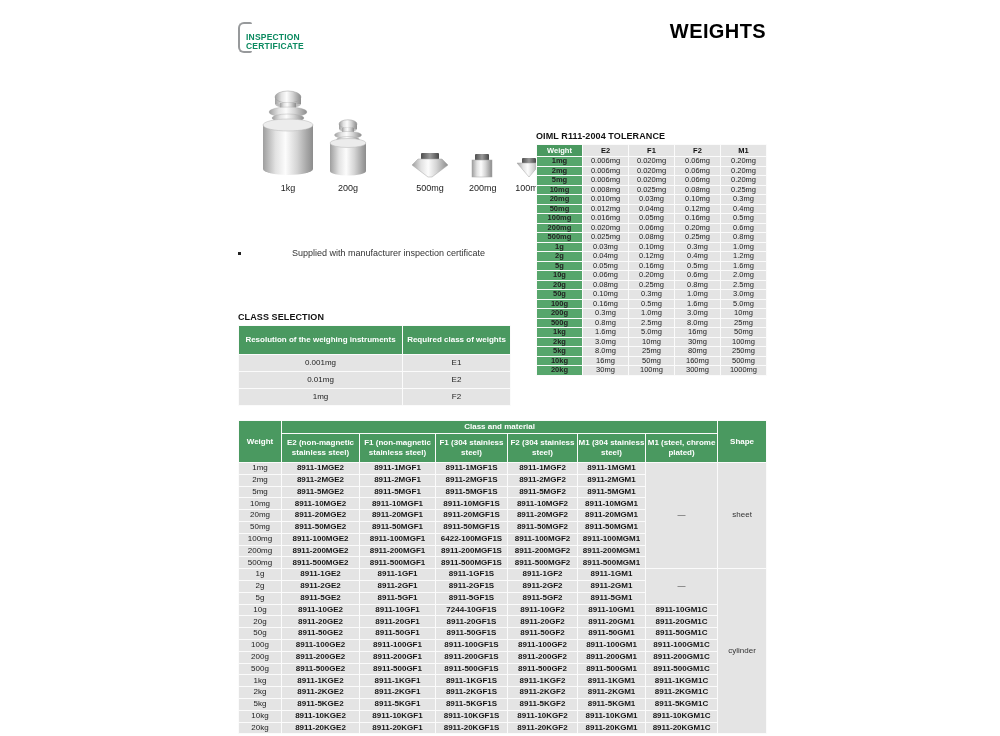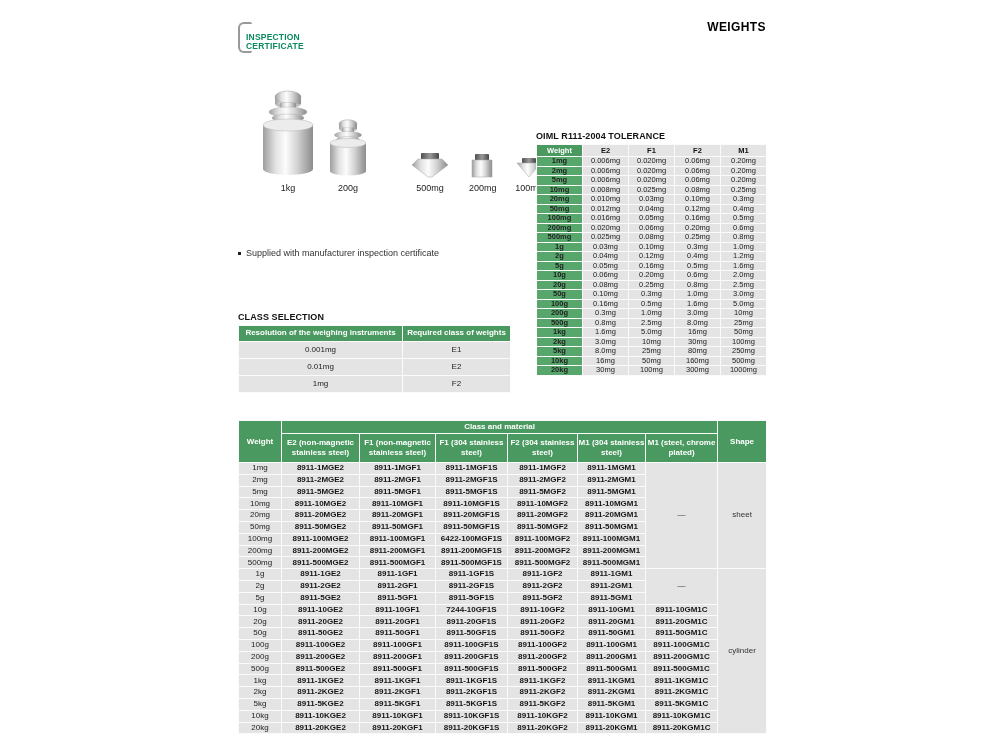--- a/index.html
+++ b/index.html
@@ -11,7 +11,7 @@
         font-family:"Liberation Sans",sans-serif;color:#1c1c1c;}
 
   
-  .page-title{position:absolute;top:20px;right:234px;font-size:12px;font-weight:bold;
+  .page-title{position:absolute;top:20px;right:234px;font-size:20px;font-weight:bold;
               letter-spacing:.4px;color:#000;text-align:center;}
   .logo{position:absolute;left:238px;top:22px;width:90px;height:34px;}
   .logo-bracket{position:absolute;left:0;top:0;width:14px;height:31px;

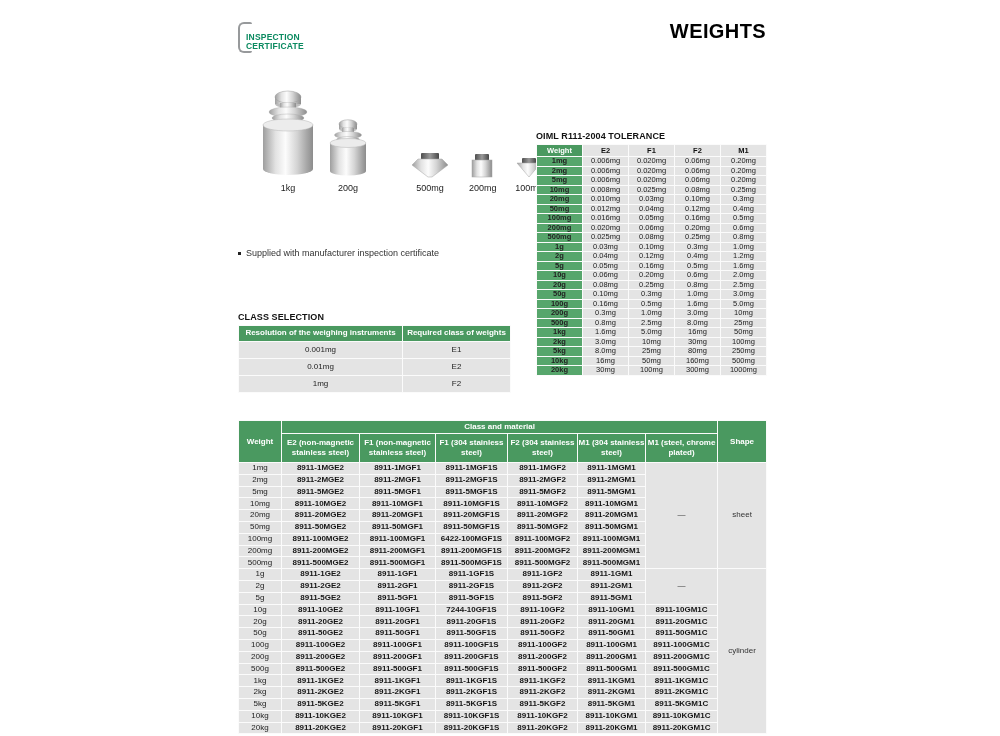--- a/index.html
+++ b/index.html
@@ -27,7 +27,7 @@
 
   
   .tbl-title{font-size:9px;font-weight:bold;color:#111;margin-bottom:3px;letter-spacing:.1px;}
-  .note{position:absolute;left:238px;top:248px;font-size:9px;color:#333;display:flex;align-items:center;}
+  .note{position:absolute;left:238px;top:248px;font-size:9px;color:#333;display:flex;align-items:center;gap:46px;}
   .note .bullet{width:3px;height:3px;background:#222;display:inline-block;margin-right:5px;}
 
   

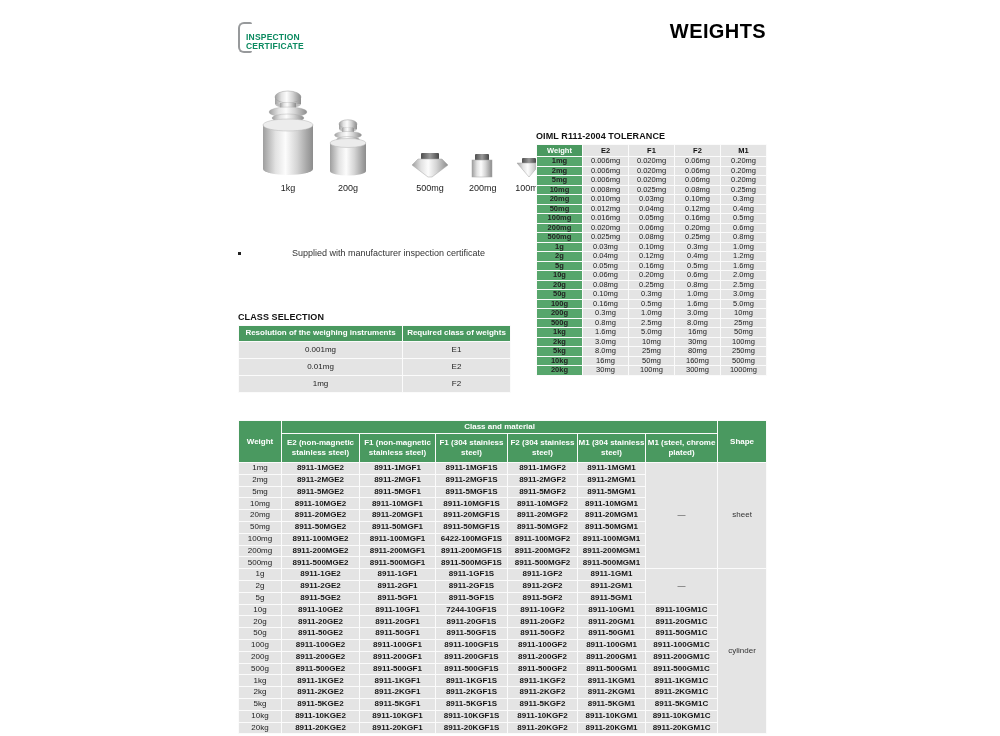--- a/index.html
+++ b/index.html
@@ -40,7 +40,7 @@
 
   .class-selection{position:absolute;left:238px;top:312px;}
   .class-selection table{width:272px;font-size:8px;}
-  .class-selection thead tr{height:16px;}
+  .class-selection thead tr{height:29px;}
   .class-selection tbody tr{height:17px;}
   .class-selection td{font-weight:normal;color:#222;}
 

